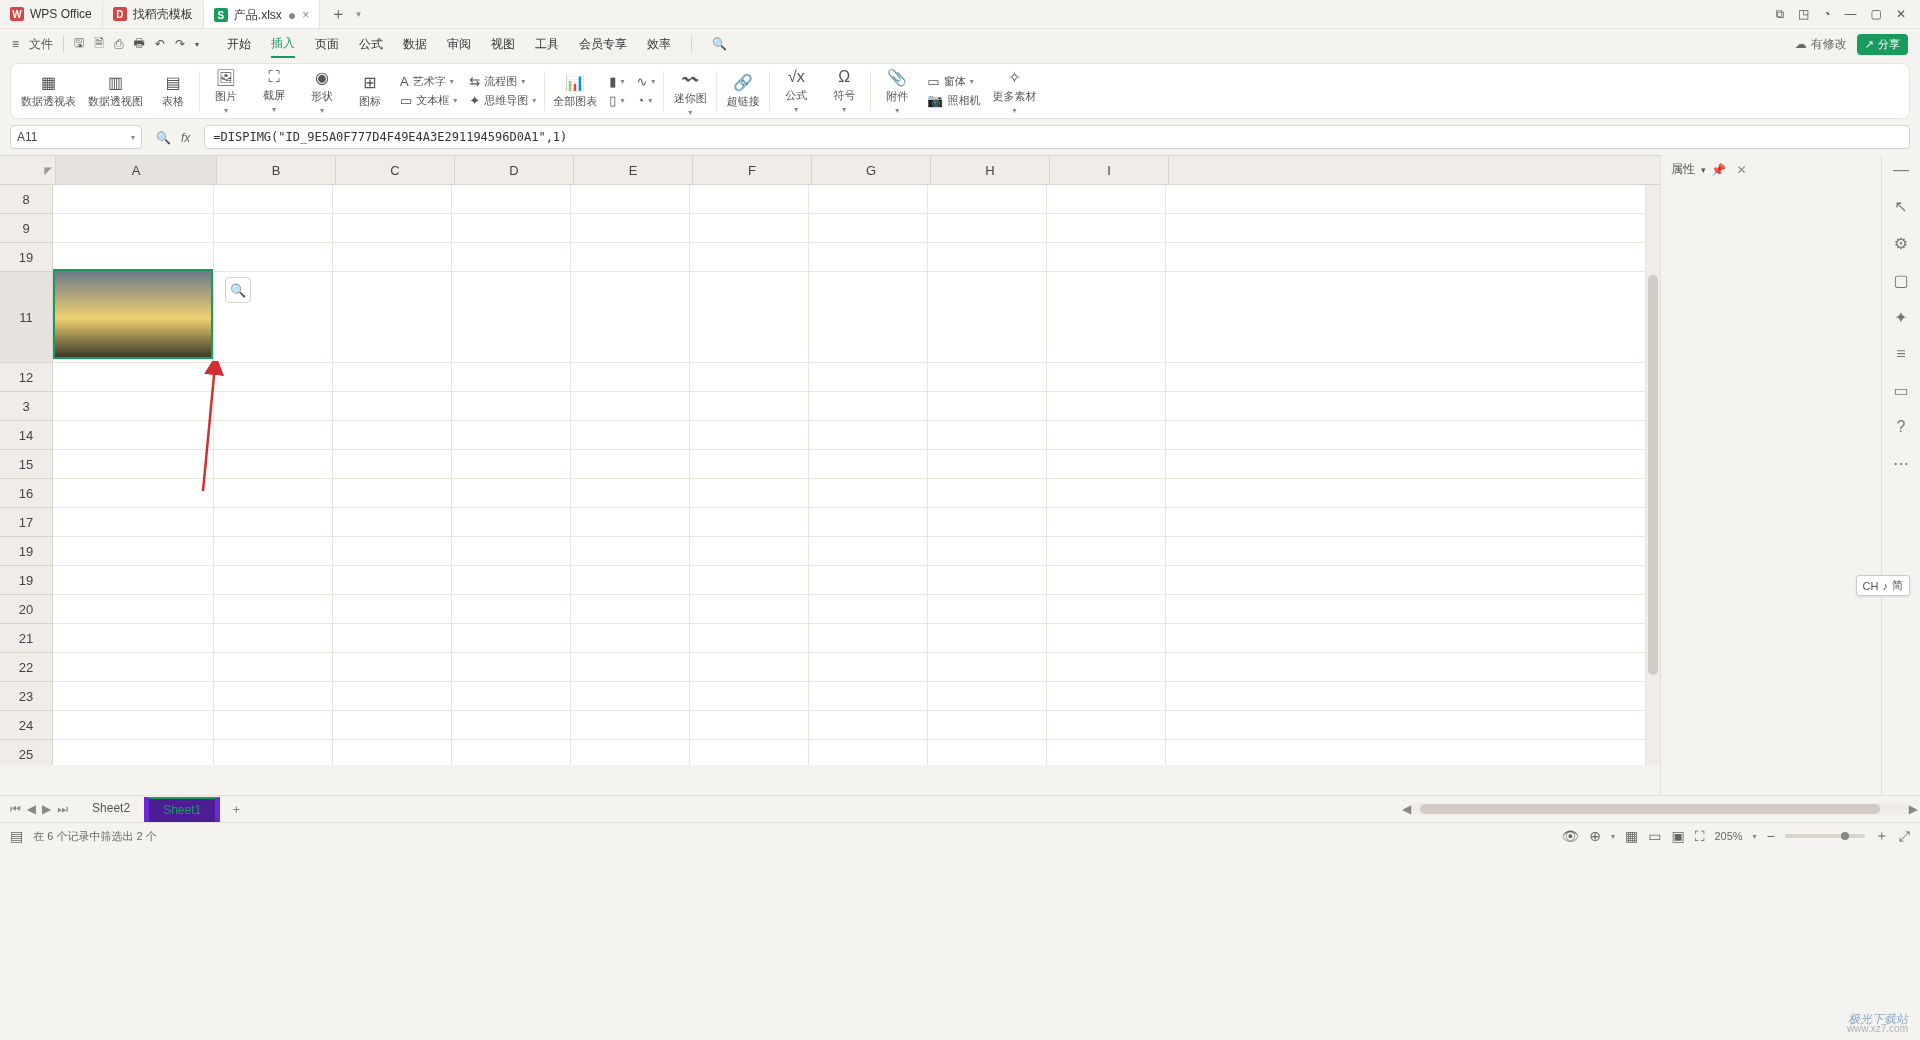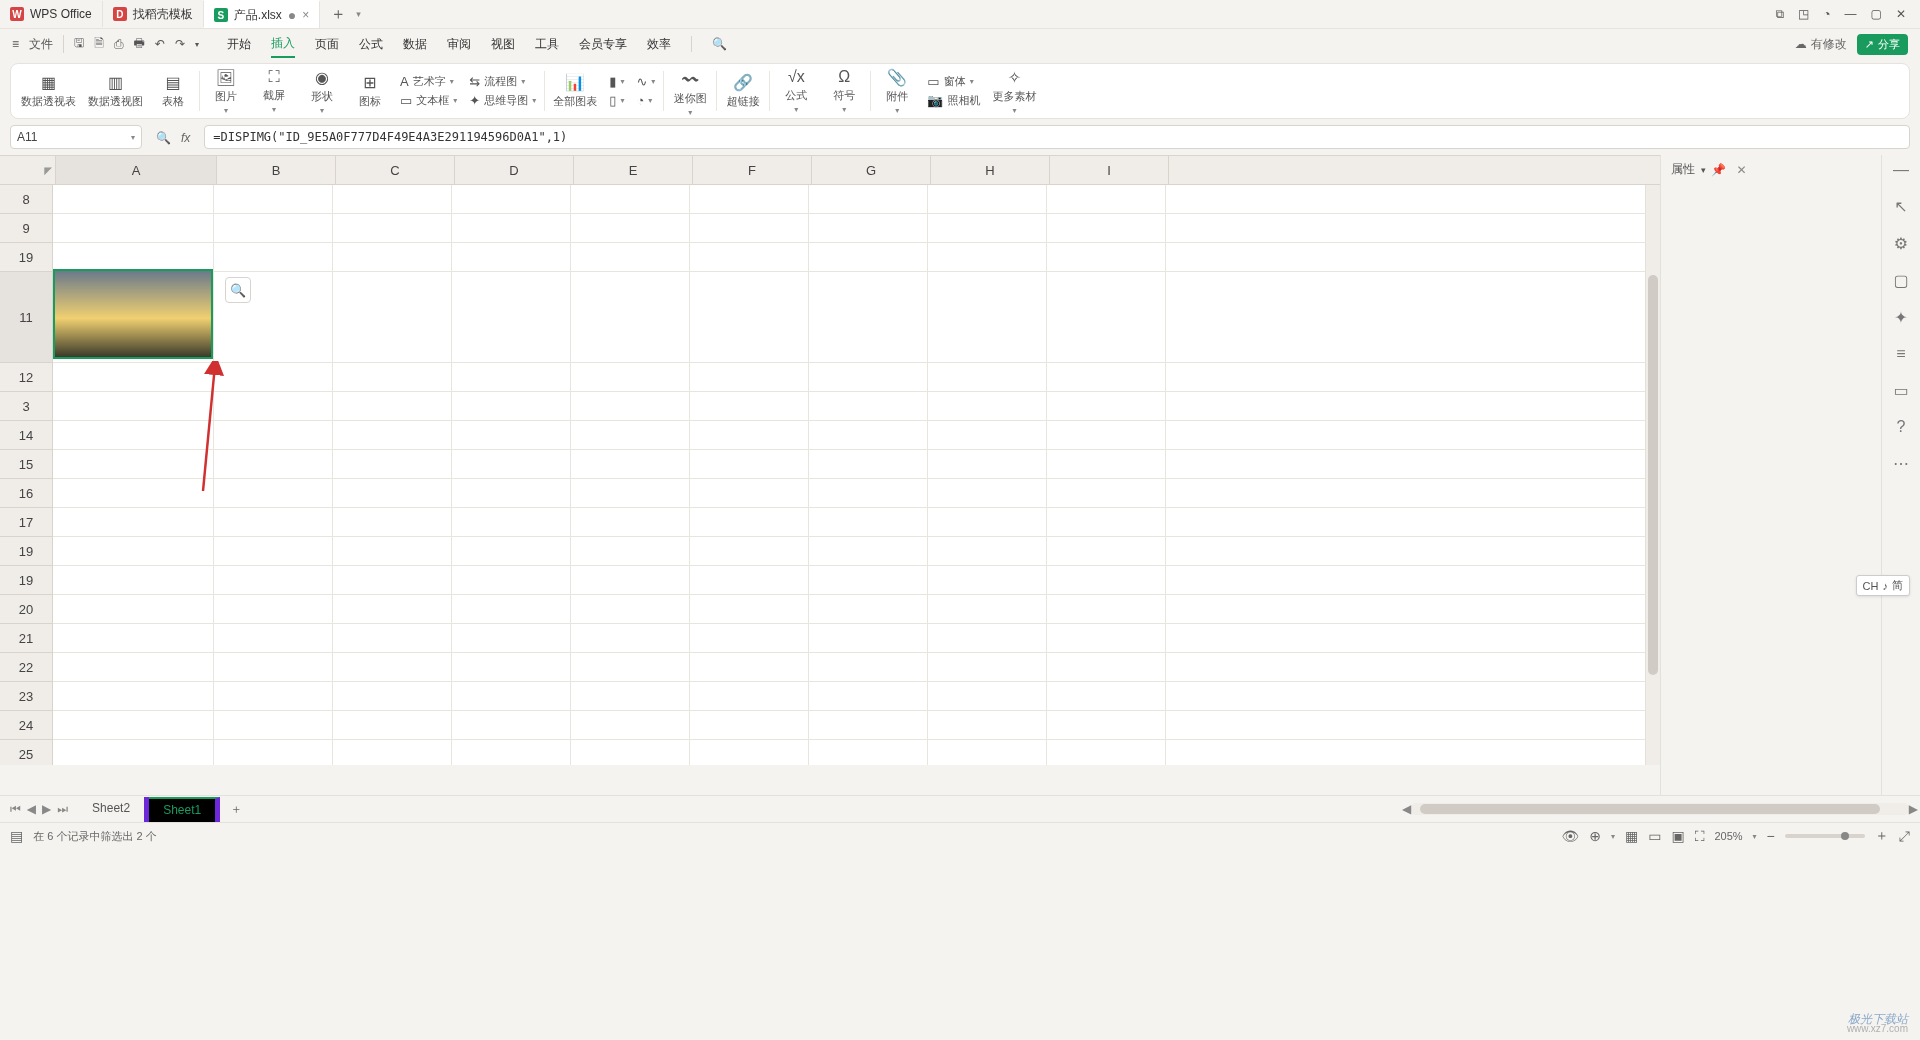--- a/index.html
+++ b/index.html
@@ -82,7 +82,7 @@
   .sheetnav span{cursor:pointer}
   .sheettabs{display:flex;margin-left:10px}
   .stab{padding:4px 14px;cursor:pointer;color:#555;border-right:5px solid #6d28d9}
-  .stab.active{background:#000000;color:#1a9b5e;border-top:2px solid #1a9b5e}
+  .stab.active{background:#4c1d95;color:#1a9b5e;border-top:2px solid #1a9b5e}
   .stadd{padding:4px 10px;cursor:pointer;color:#666}
   .hscroll{margin-left:auto;display:flex;align-items:center;width:500px;height:12px;background:#f0ede8;border-radius:6px;position:relative}
   .hthumb{position:absolute;left:10px;width:460px;height:10px;top:1px;background:#d0ccc5;border-radius:5px}

